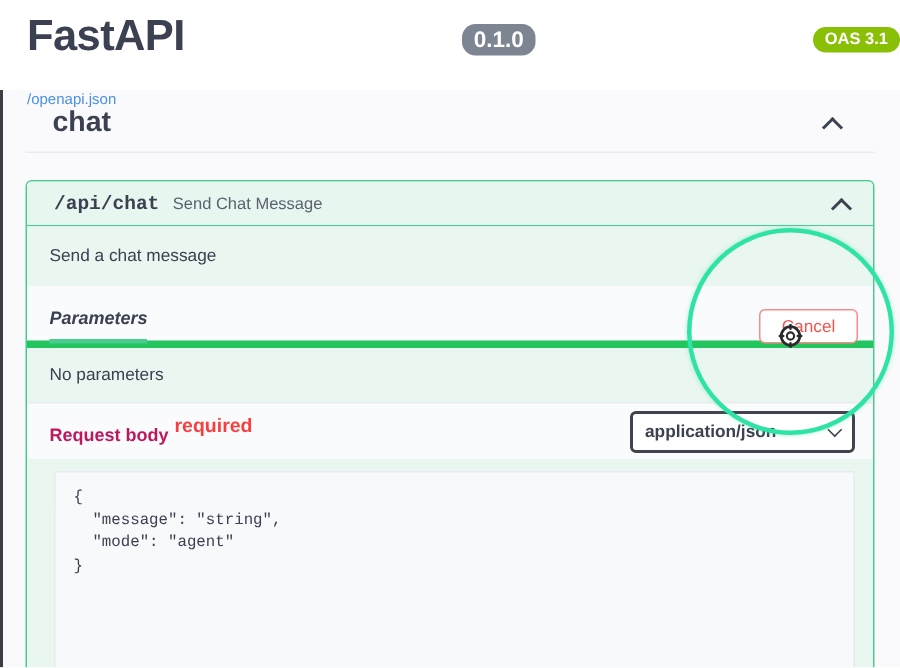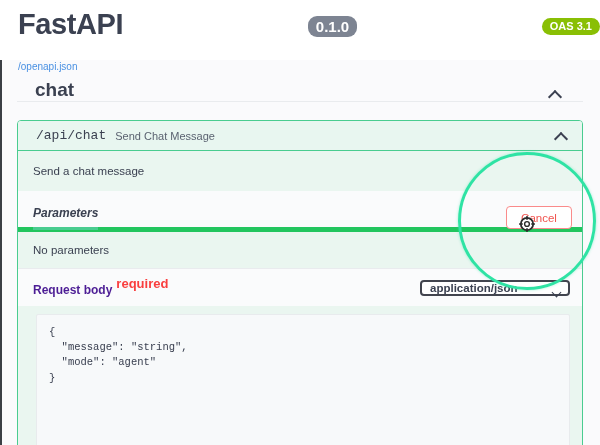--- a/index.html
+++ b/index.html
@@ -91,7 +91,7 @@
     height: 40px;
     padding: 0 20px 0 18px;
     display: flex;
-    align-items: flex-end;
+    align-items: center;
     justify-content: space-between;
     border-bottom: 1px solid #e9ebee;
     margin: 0 14px;

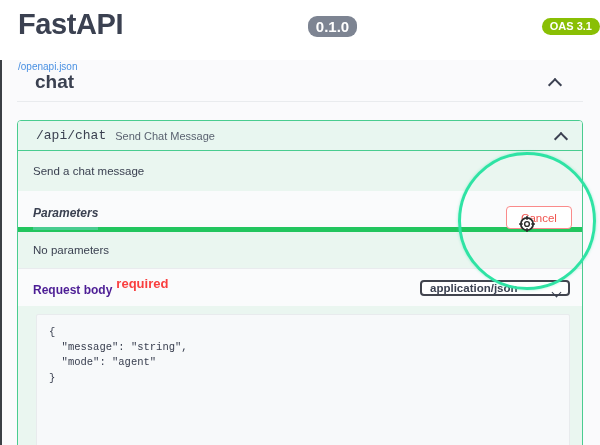--- a/index.html
+++ b/index.html
@@ -152,7 +152,7 @@
   .op-path {
     font-family: "Liberation Mono", monospace;
     font-size: 13px;
-    font-weight: 400;
+    font-weight: 700;
     color: #3b4151;
     margin-left: 12px;
   }

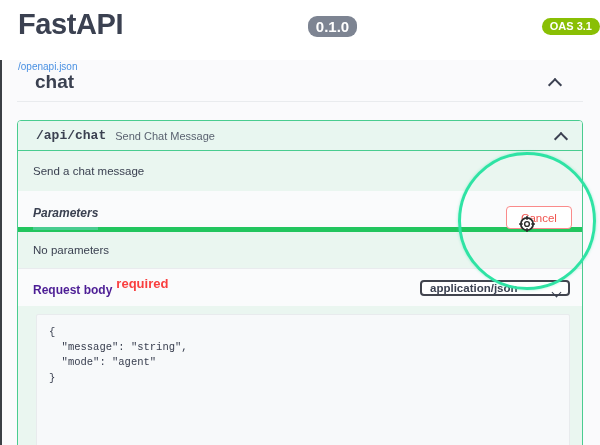--- a/index.html
+++ b/index.html
@@ -206,7 +206,7 @@
   .req-body-label {
     font-size: 12px;
     font-weight: 700;
-    color: #4c1d95;
+    color: #be185d;
   }
   .req-required {
     color: #f93e3e;

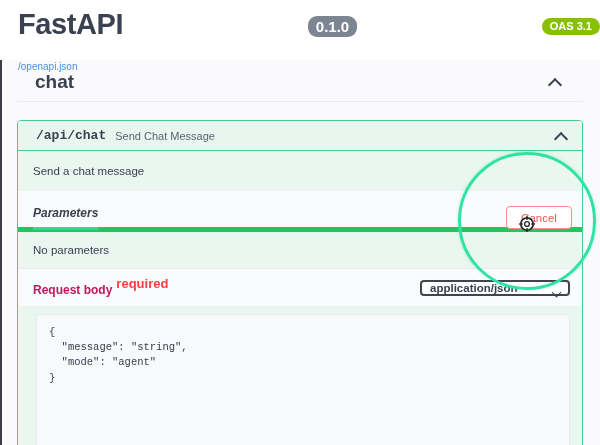--- a/index.html
+++ b/index.html
@@ -218,7 +218,7 @@
   .content-type-select {
     position: relative;
     width: 150px;
-    height: 16px;
+    height: 28px;
     background: #ffffff;
     border: 2px solid #41444e;
     border-radius: 4px;

